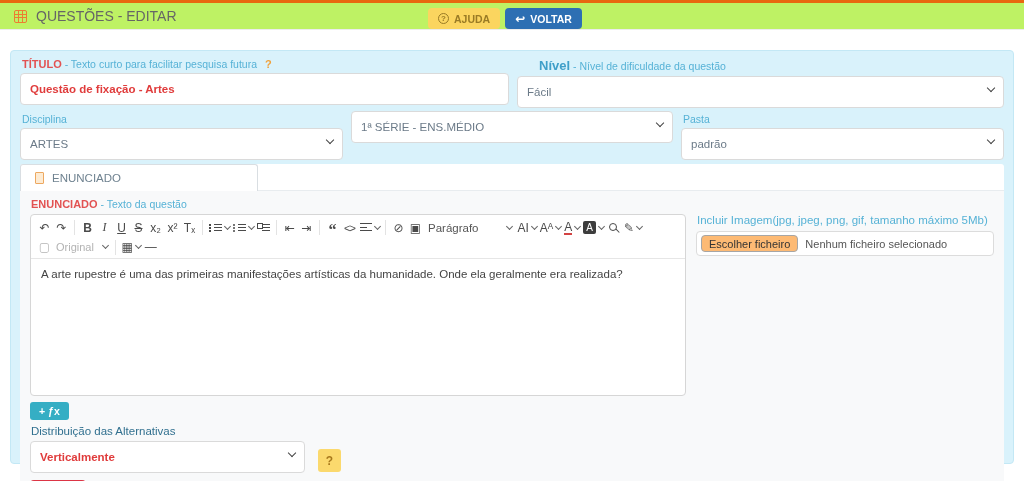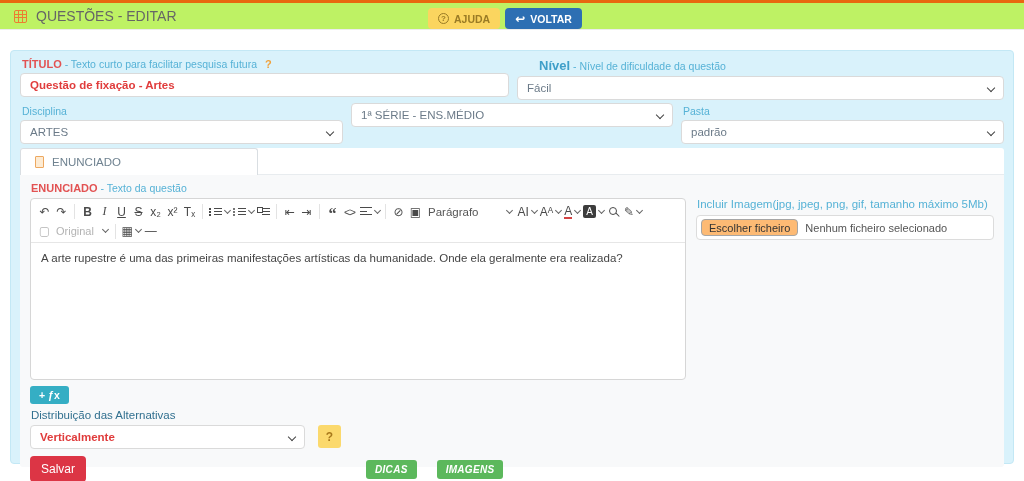--- a/index.html
+++ b/index.html
@@ -36,7 +36,7 @@
   .lred { color:#e25252; font-weight:bold; font-size:11px; }
   .lblue { color:#3f9fc9; font-weight:bold; font-size:13px;padding-left:20px; }
   .helpq { color:#f0a23c; font-weight:bold; margin-left:5px; font-size:11px; }
-  .control { background:#fff; border:1px solid #dadada; border-radius:4px; height:24px;
+  .control { background:#fff; border:1px solid #dadada; border-radius:4px; height:32px;
     display:flex; align-items:center; padding:0 9px; font-size:11.5px; color:#6b7a88;
     position:relative; white-space:nowrap; overflow:hidden; }
   .select::after { content:""; position:absolute; right:9px; top:8px; width:5px; height:5px;

